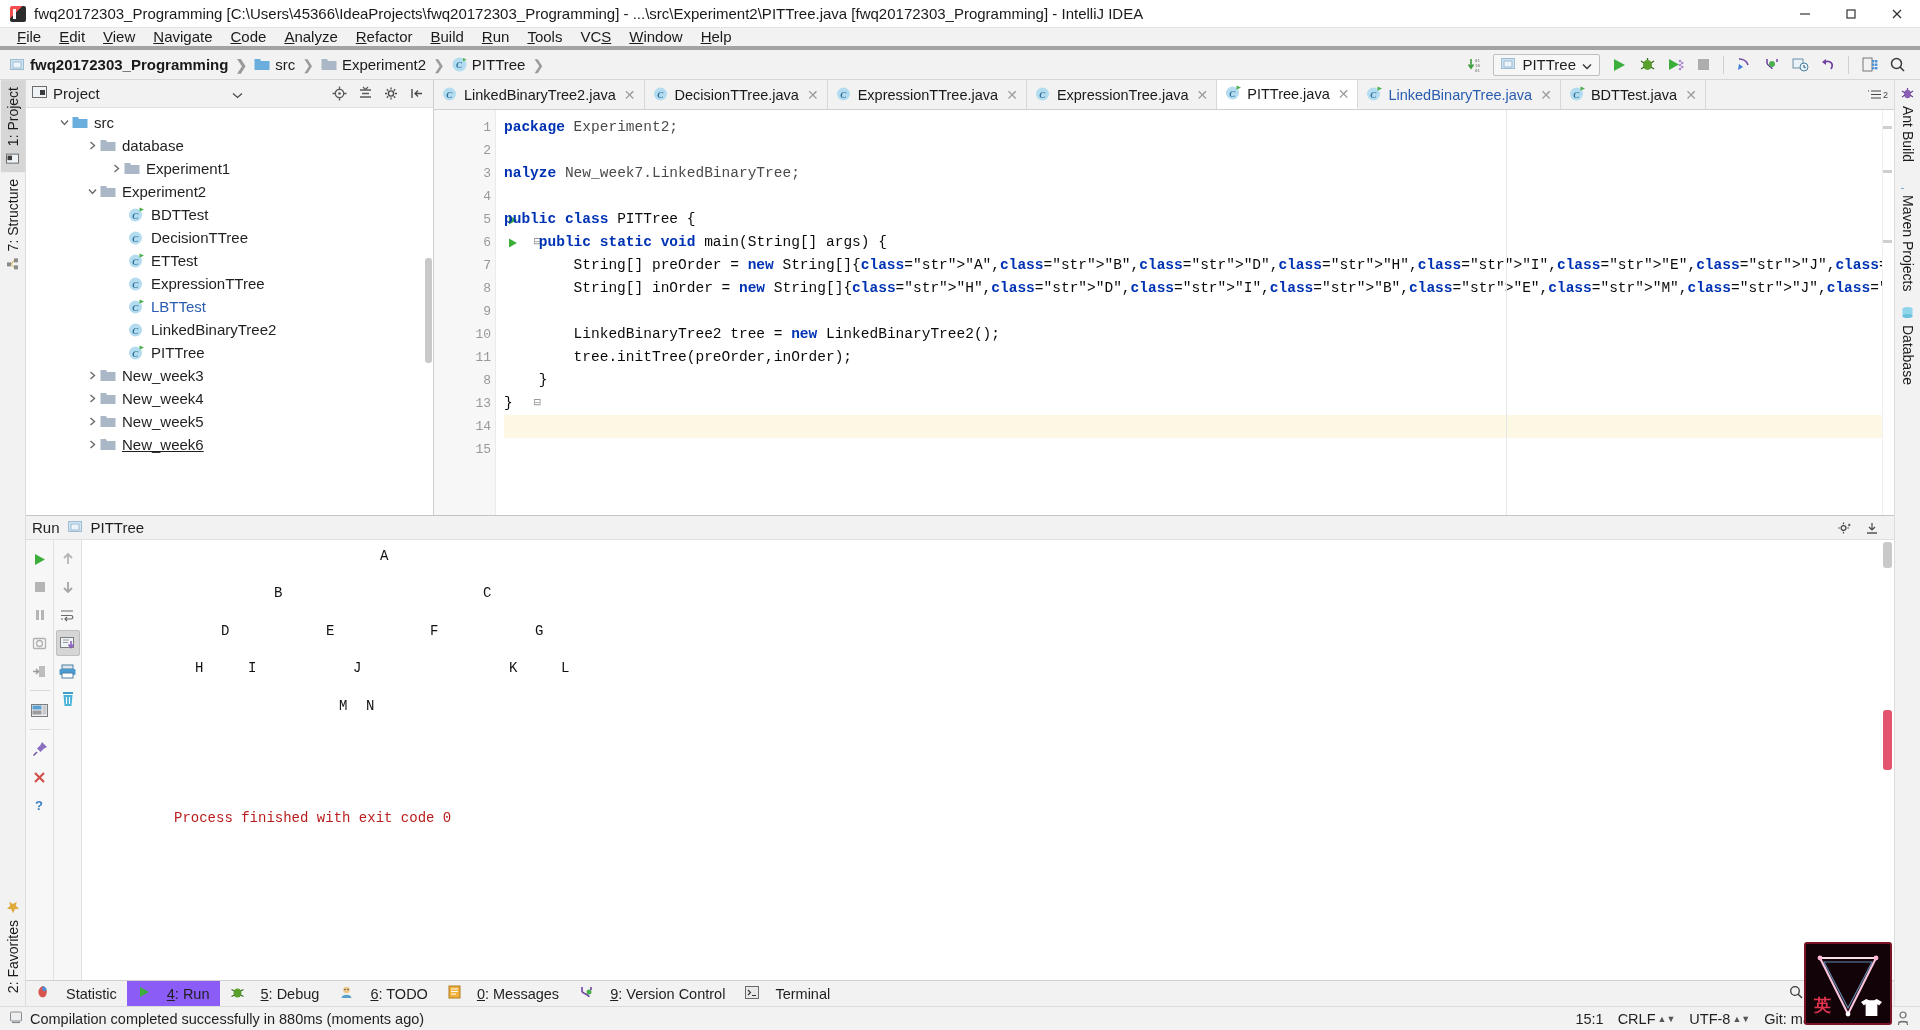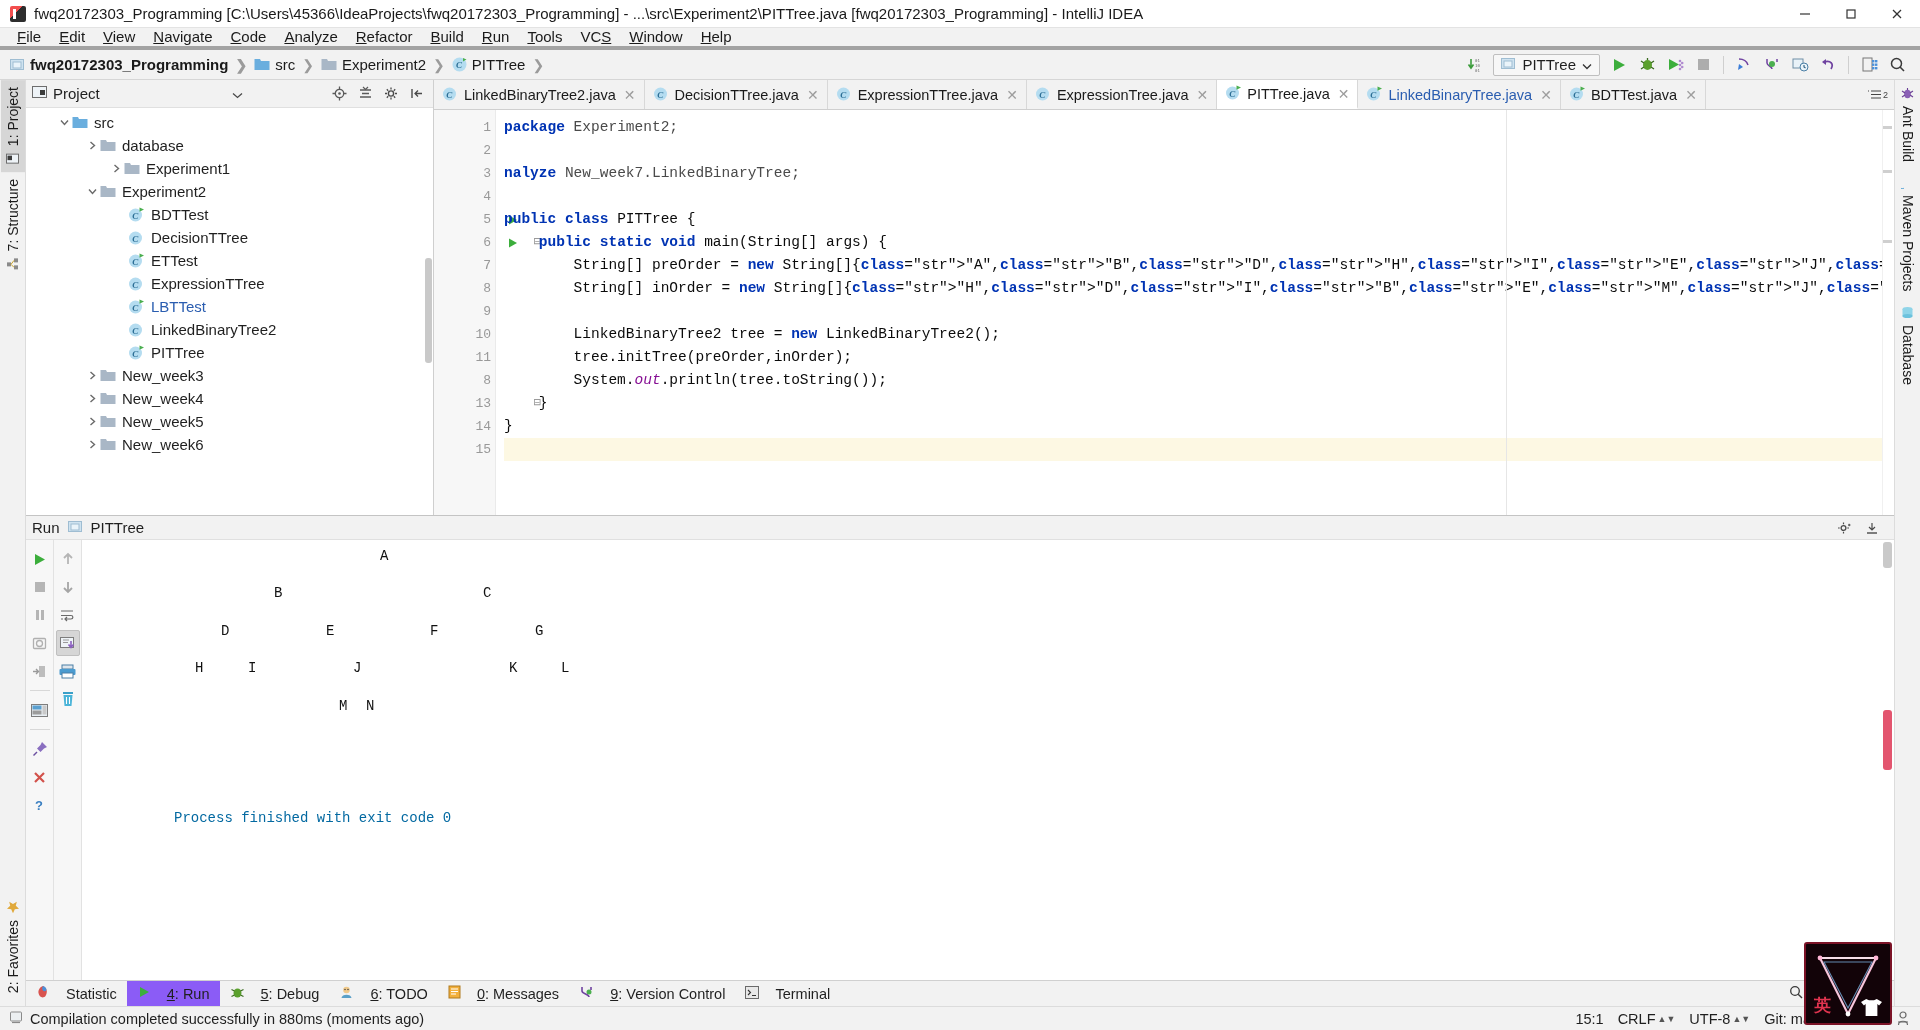--- a/index.html
+++ b/index.html
@@ -746,7 +746,6 @@
                 <div class="cl">&nbsp;</div>
                 <div class="cl">        LinkedBinaryTree2 tree = <span class="kw">new</span> LinkedBinaryTree2();</div>
                 <div class="cl">        tree.initTree(preOrder,inOrder);</div>
-                <div class="cl">        System.<span class="fld">out</span>.println(tree.toString());</div>
                 <div class="cl">    }</div>
                 <div class="cl">}</div>
                 <div class="cl cur">&nbsp;</div>

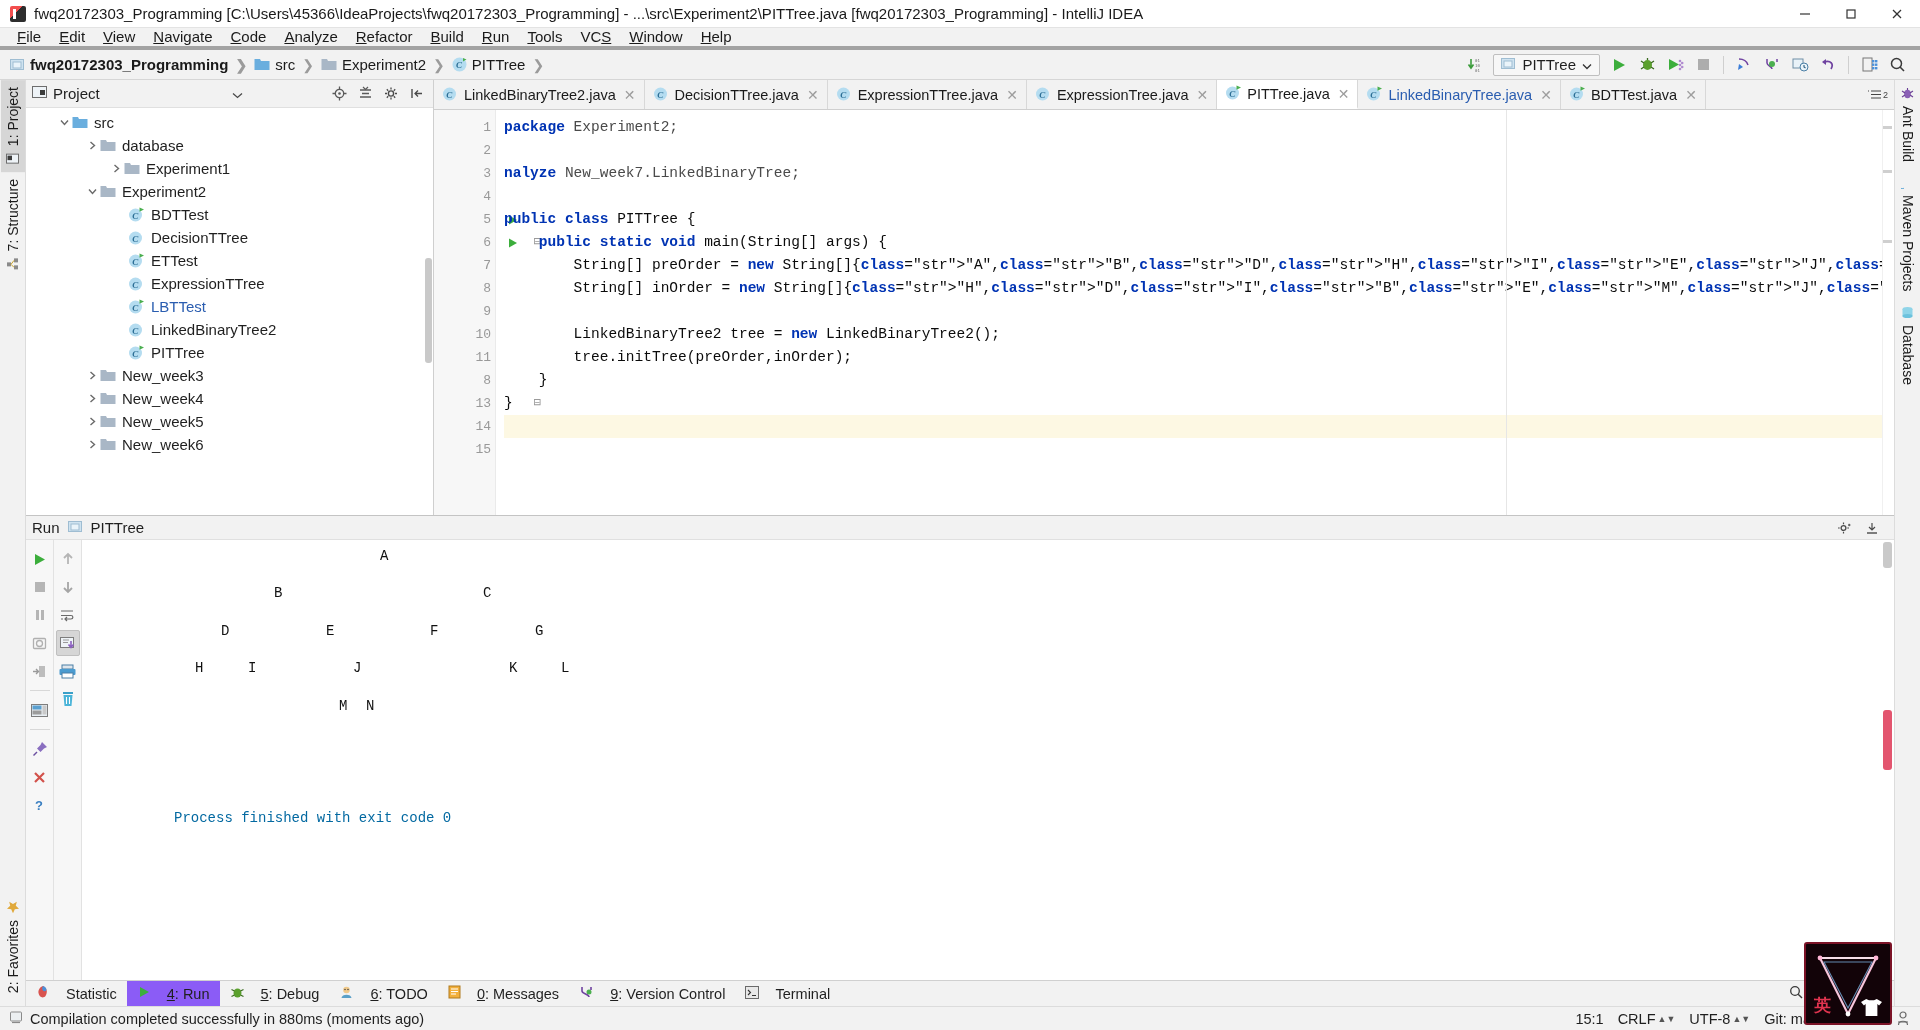--- a/index.html
+++ b/index.html
@@ -620,7 +620,7 @@
                 </span>
                 <span class="lbl">New_week5</span>
               </div>
-              <div class="trow" style="padding-left: 58px;">
+              <div class="trow" style="padding-left: 58px; text-decoration: underline;">
                 <span class="arrow">
                   <svg width="9" height="9">
                     <path d="M2.5 1 L6.5 4.5 L2.5 8" stroke="#6a6a6a" stroke-width="1.4" fill="none"></path>

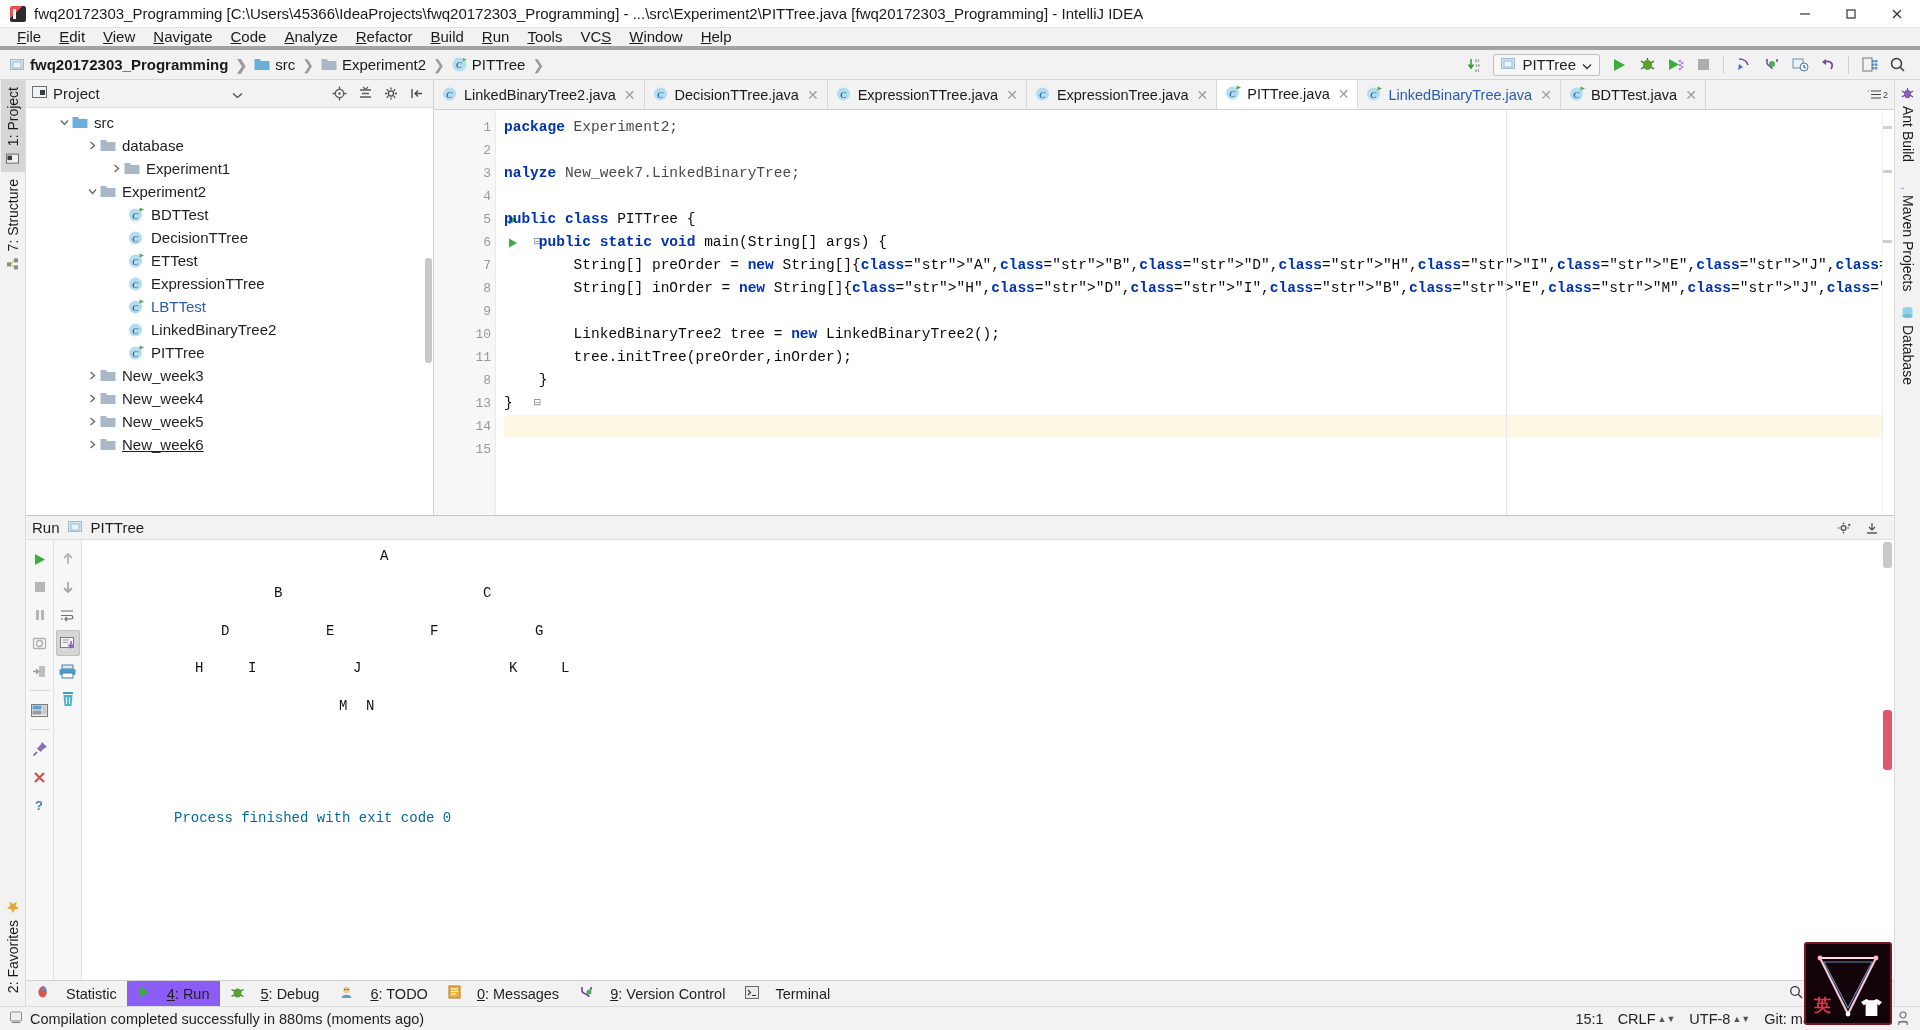--- a/index.html
+++ b/index.html
@@ -141,7 +141,7 @@
   .rsep { width:20px;height:1px;background:#d8d8d8;margin:4px 0;}
   .console { flex:1; position:relative; background:#fff; font-family:"Liberation Mono", monospace; font-size:14px; overflow:hidden;}
   .console .node { position:absolute; color:#111; }
-  .console .finish { position:absolute; left:92px; color:#0369a1; font-size:14px;}
+  .console .finish { position:absolute; left:92px; color:#b91c1c; font-size:14px;}
   .conscroll { width:13px; background:#fff; position:relative; flex:none;}
   .conscroll .thumb{position:absolute; right:2px; top:2px; width:9px; height:26px; background:#c9c9c9; border-radius:3px;}
   .conscroll .thumb2{position:absolute; right:2px; top:170px; width:9px; height:60px; background:#e3556f; border-radius:3px;}

